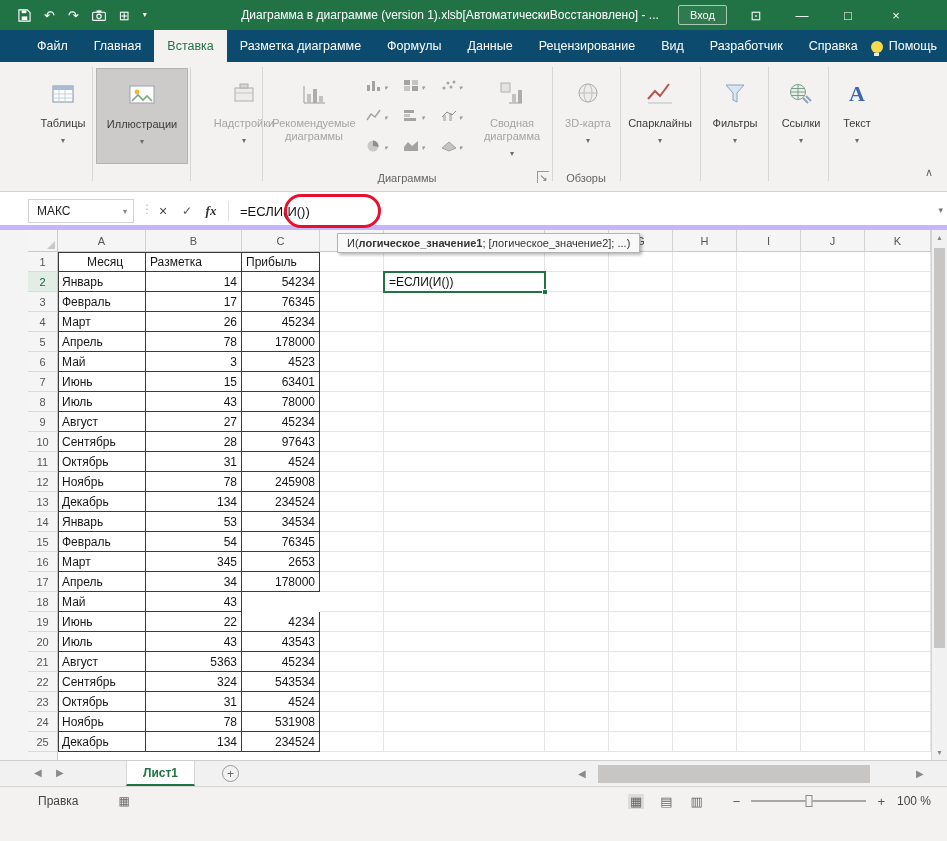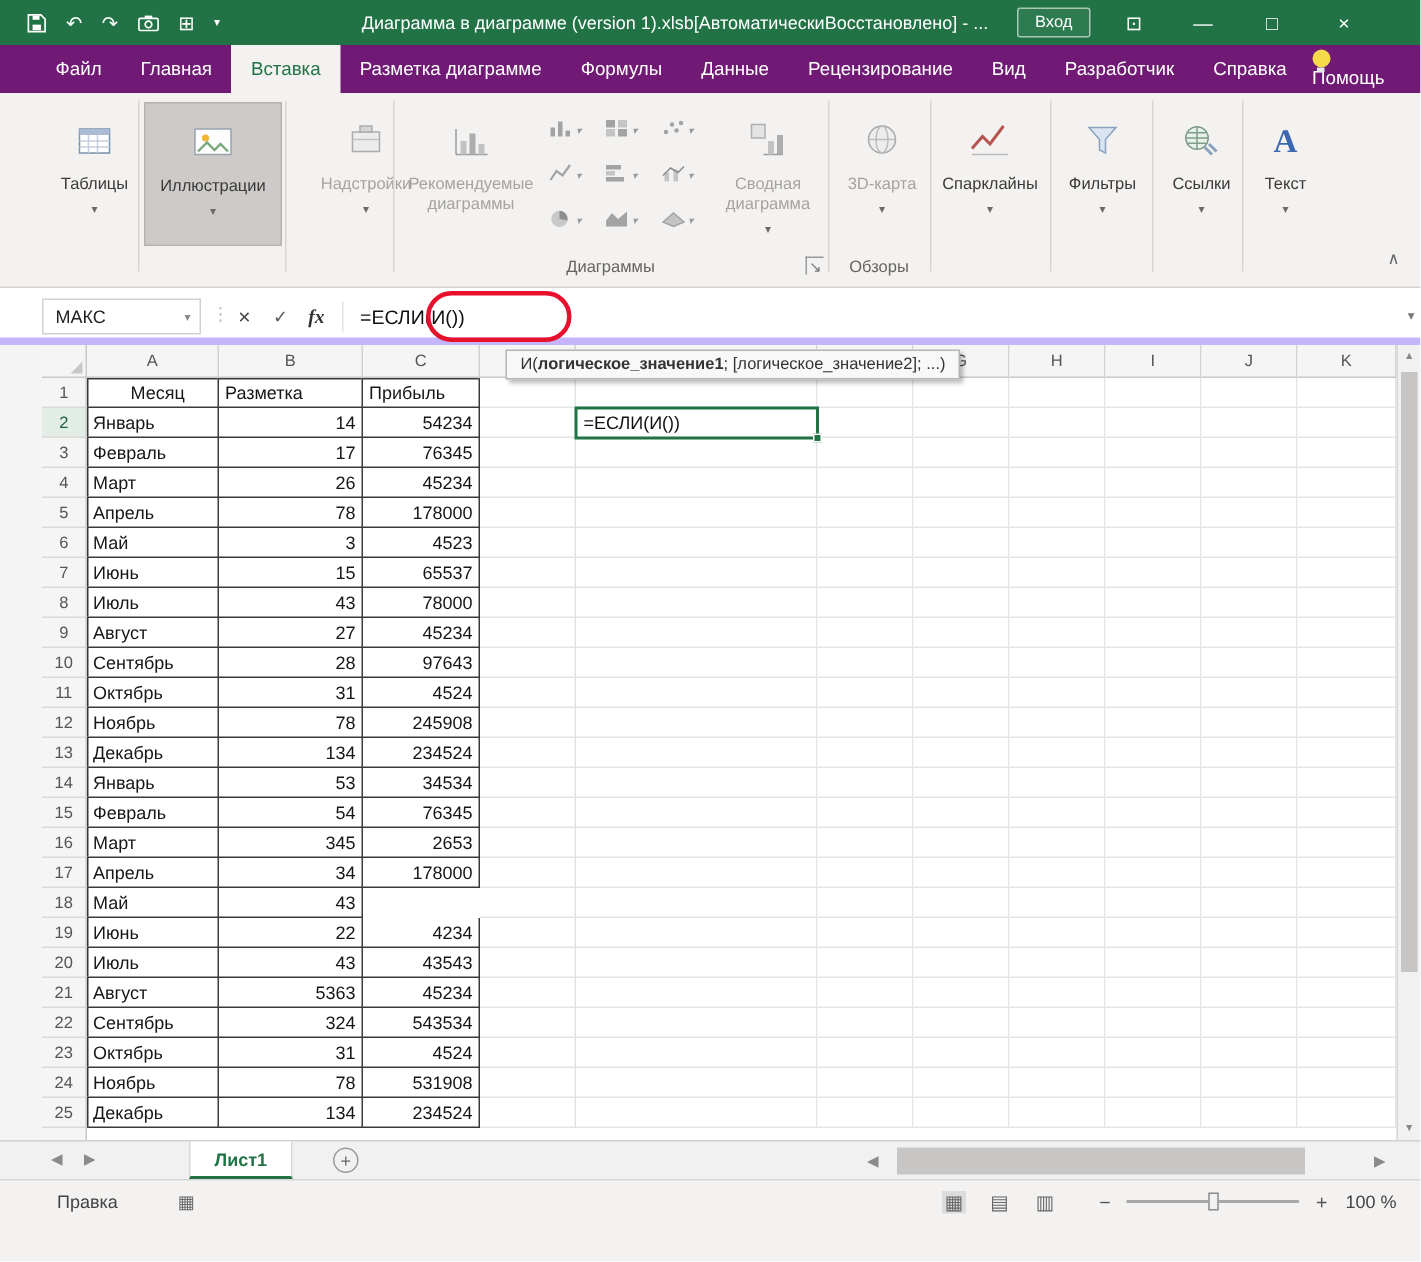--- a/index.html
+++ b/index.html
@@ -16,7 +16,7 @@
   .wb { position:absolute; top:0; height:30px; width:38px; display:flex; align-items:center; justify-content:center; font-size:13px; color:#fff; }
 
   
-  #tabrow { position:absolute; left:0; top:30px; right:0; height:32px; background:#701a75; display:flex; align-items:stretch; padding-left:24px; }
+  #tabrow { position:absolute; left:0; top:30px; right:0; height:32px; background:#0c4a6e; display:flex; align-items:stretch; padding-left:24px; }
   .rtab { padding:0 13px; display:flex; align-items:center; color:#fff; font-size:12.5px; white-space:nowrap; cursor:pointer; }
   .rtab.active { background:#f3f2f1; color:#217346; }
   .tabright { margin-left:auto; display:flex; align-items:center; gap:22px; padding-right:24px; color:#fff; font-size:12.5px; }

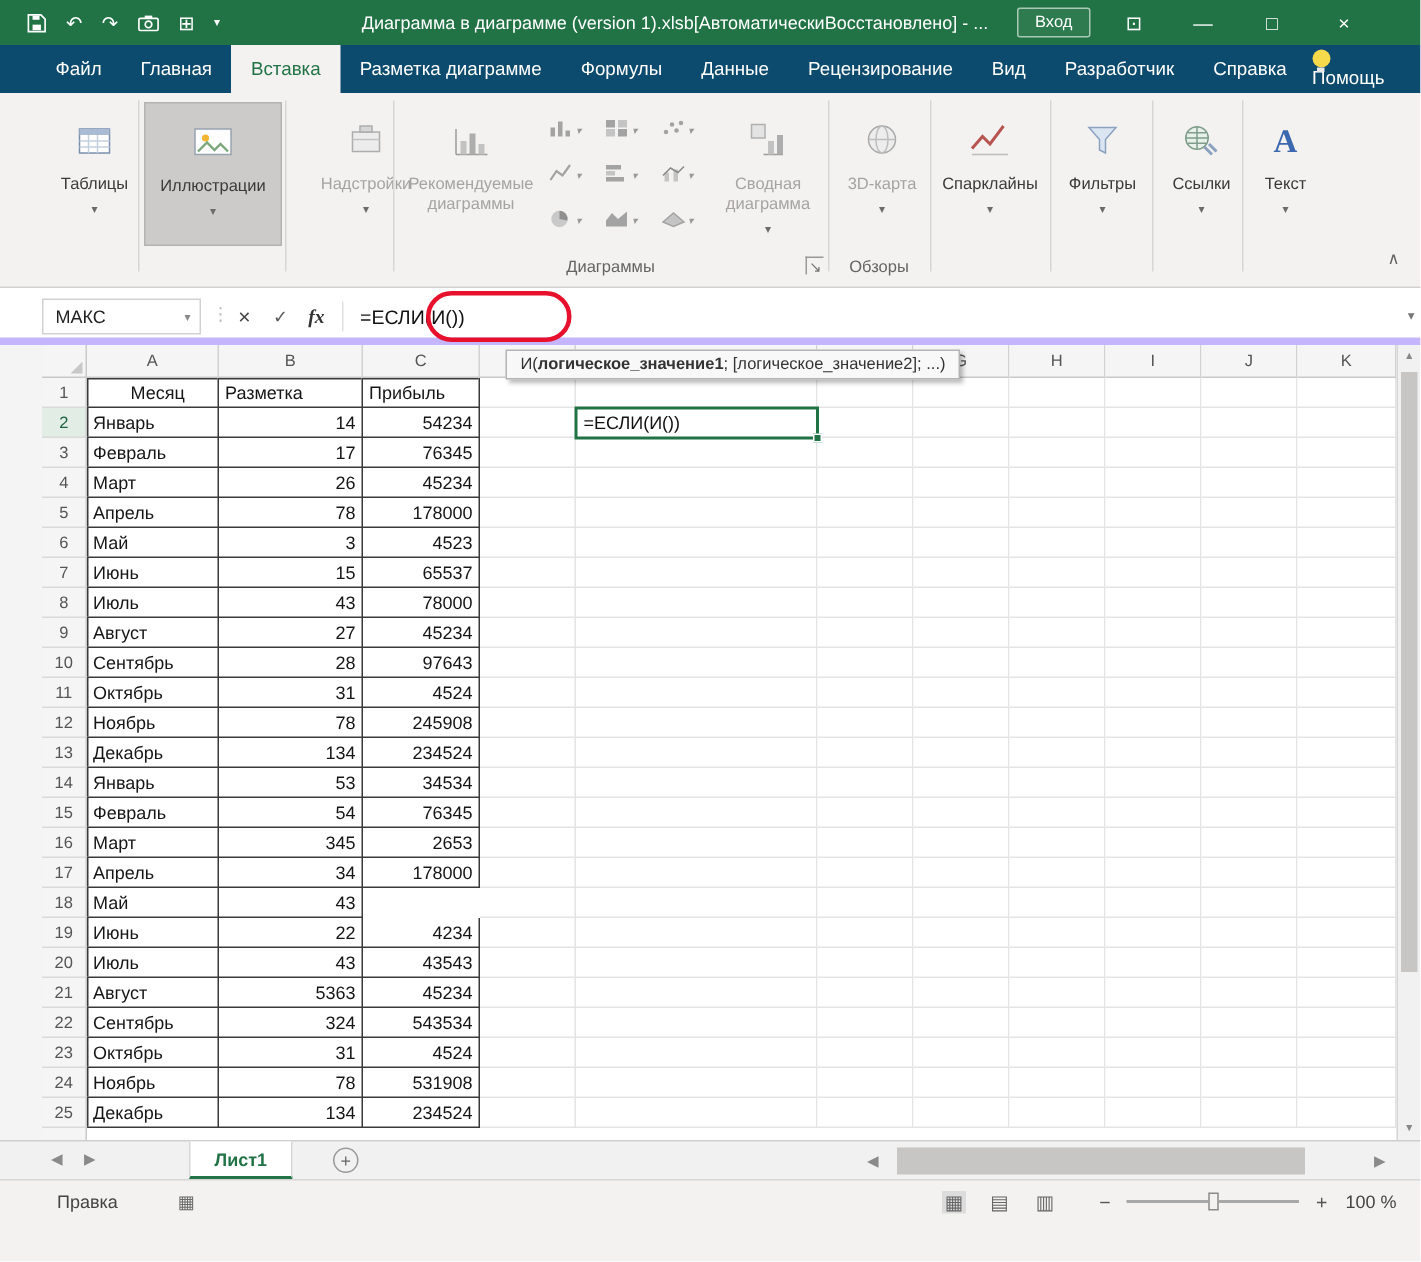--- a/index.html
+++ b/index.html
@@ -20,7 +20,7 @@
   .rtab { padding:0 13px; display:flex; align-items:center; color:#fff; font-size:12.5px; white-space:nowrap; cursor:pointer; }
   .rtab.active { background:#f3f2f1; color:#217346; }
   .tabright { margin-left:auto; display:flex; align-items:center; gap:22px; padding-right:24px; color:#fff; font-size:12.5px; }
-  .tritem { display:flex; align-items:flex-start;flex-direction:column; }
+  .tritem { display:flex; align-items:flex-end; }
   .bulbi { width:12px; height:12px; border-radius:50%; background:#f7d94c; margin-right:6px; position:relative; }
   .bulbi::after { content:""; position:absolute; left:3.5px; bottom:-3px; width:5px; height:3px; background:#e9e9e9; }
 

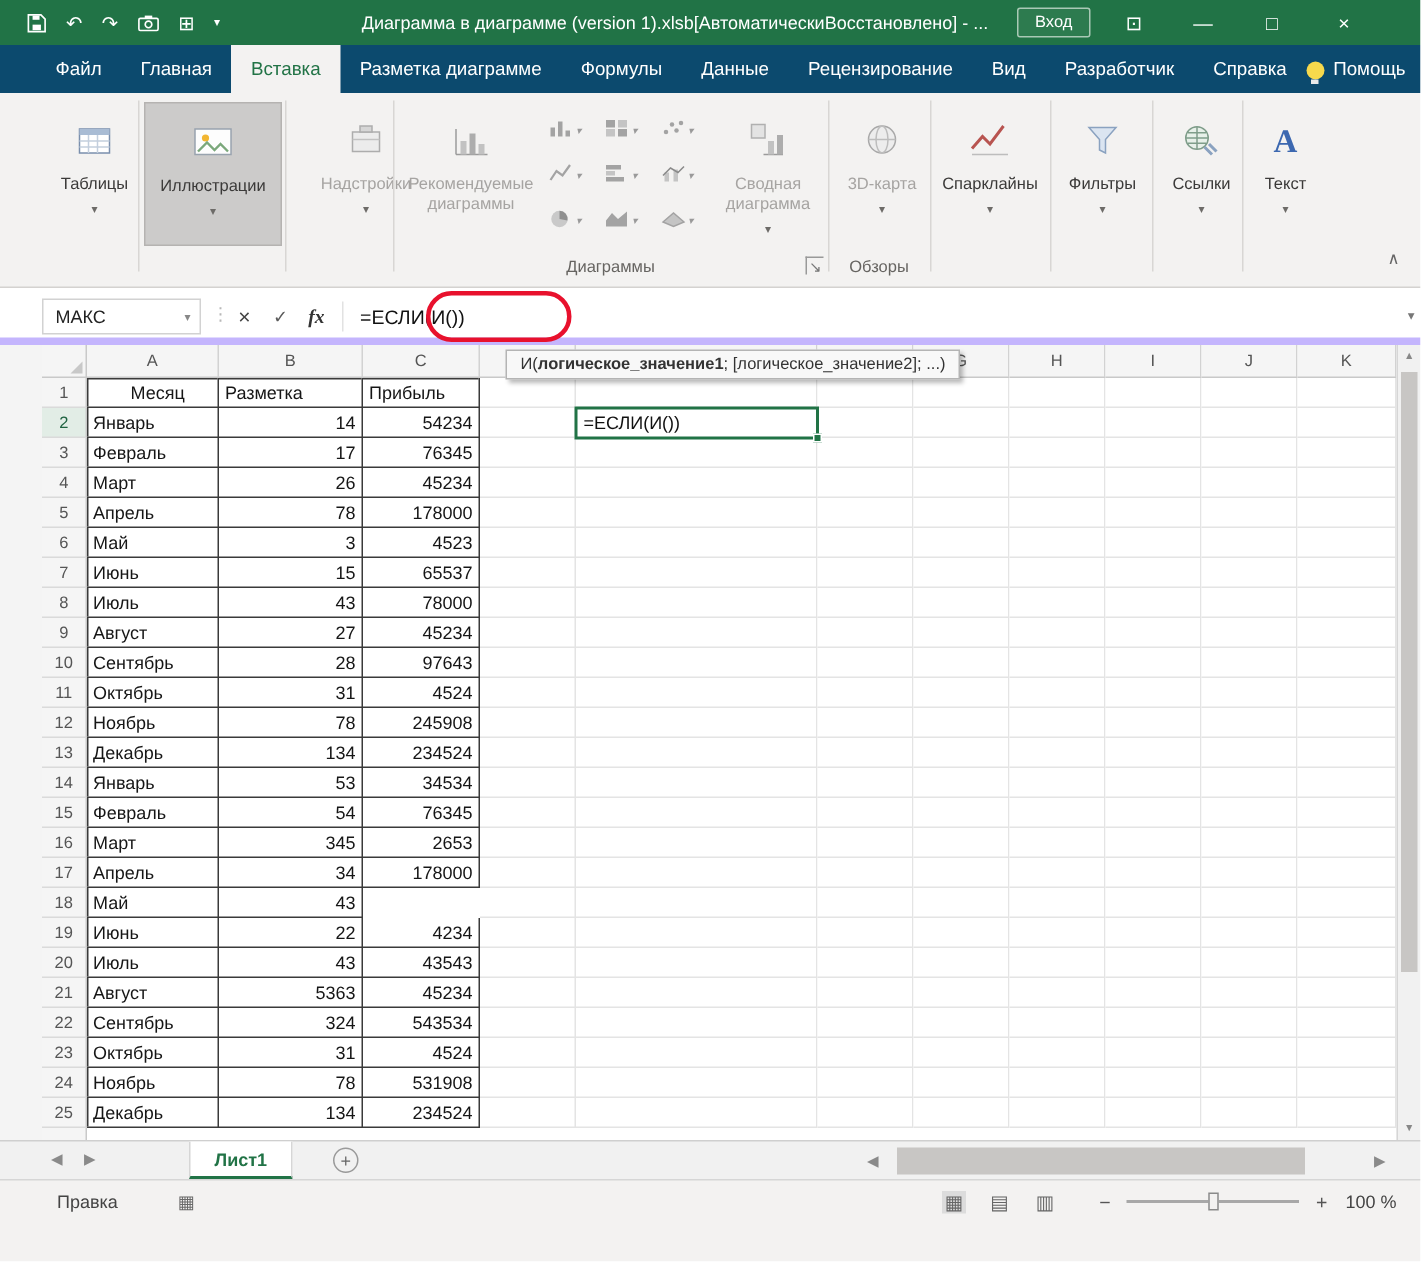--- a/index.html
+++ b/index.html
@@ -485,7 +485,7 @@
           <div class="rowh">7</div>
           <div class="cell tbl t-left" style="width: 88px;">Июнь</div>
           <div class="cell tbl num" style="width: 96px;">15</div>
-          <div class="cell tbl num" style="width: 78px;">65537</div>
+          <div class="cell tbl num" style="width: 78px;">63401</div>
           <div class="cell" style="width: 64px;"></div>
           <div class="cell" style="width: 161px;"></div>
           <div class="cell" style="width: 64px;"></div>

